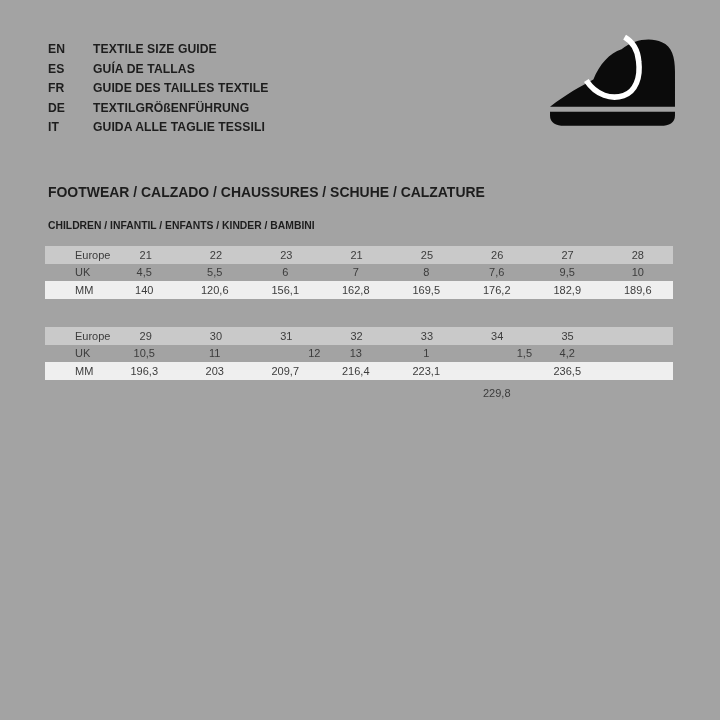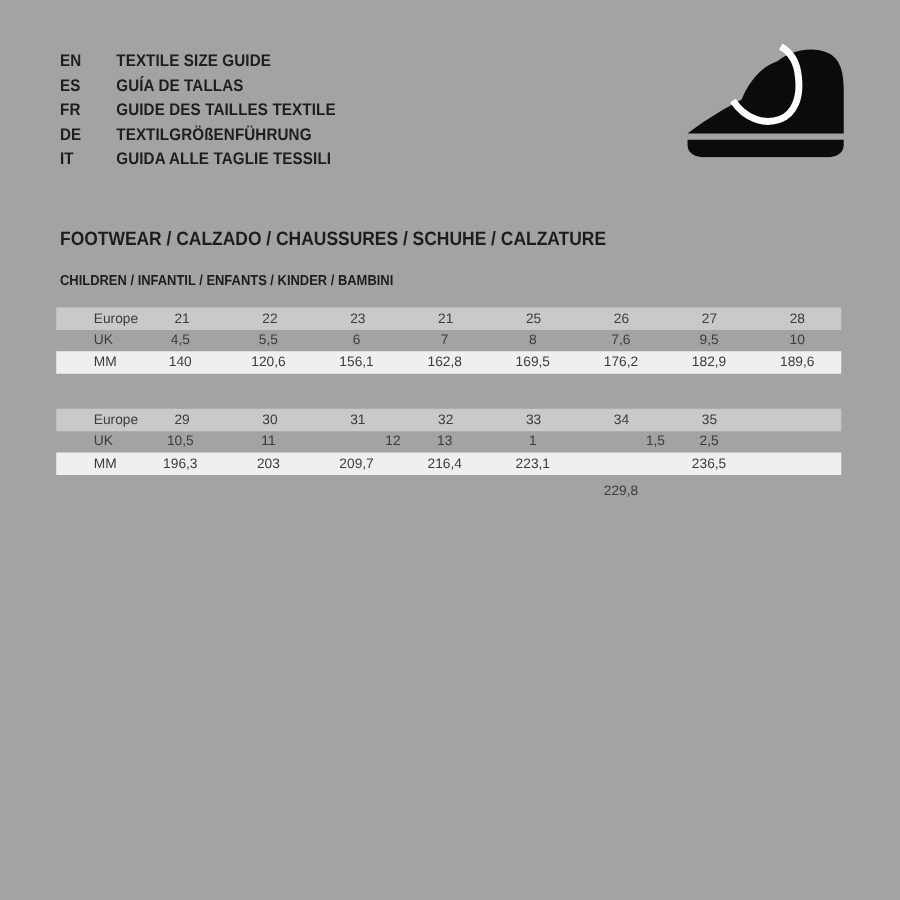--- a/index.html
+++ b/index.html
@@ -144,7 +144,7 @@
         <div class="tcell" style="color: rgb(60, 60, 60);">13</div>
         <div class="tcell" style="color: rgb(60, 60, 60);">1</div>
         <div class="tcell" style="color: rgb(60, 60, 60); text-align: right;">1,5</div>
-        <div class="tcell" style="color: rgb(60, 60, 60);">2,5</div>
+        <div class="tcell" style="color: rgb(60, 60, 60);">4,2</div>
         <div class="tcell" style="color: rgb(60, 60, 60);"></div>
       </div>
       <div class="trow" style="background: rgb(239, 239, 239);">

